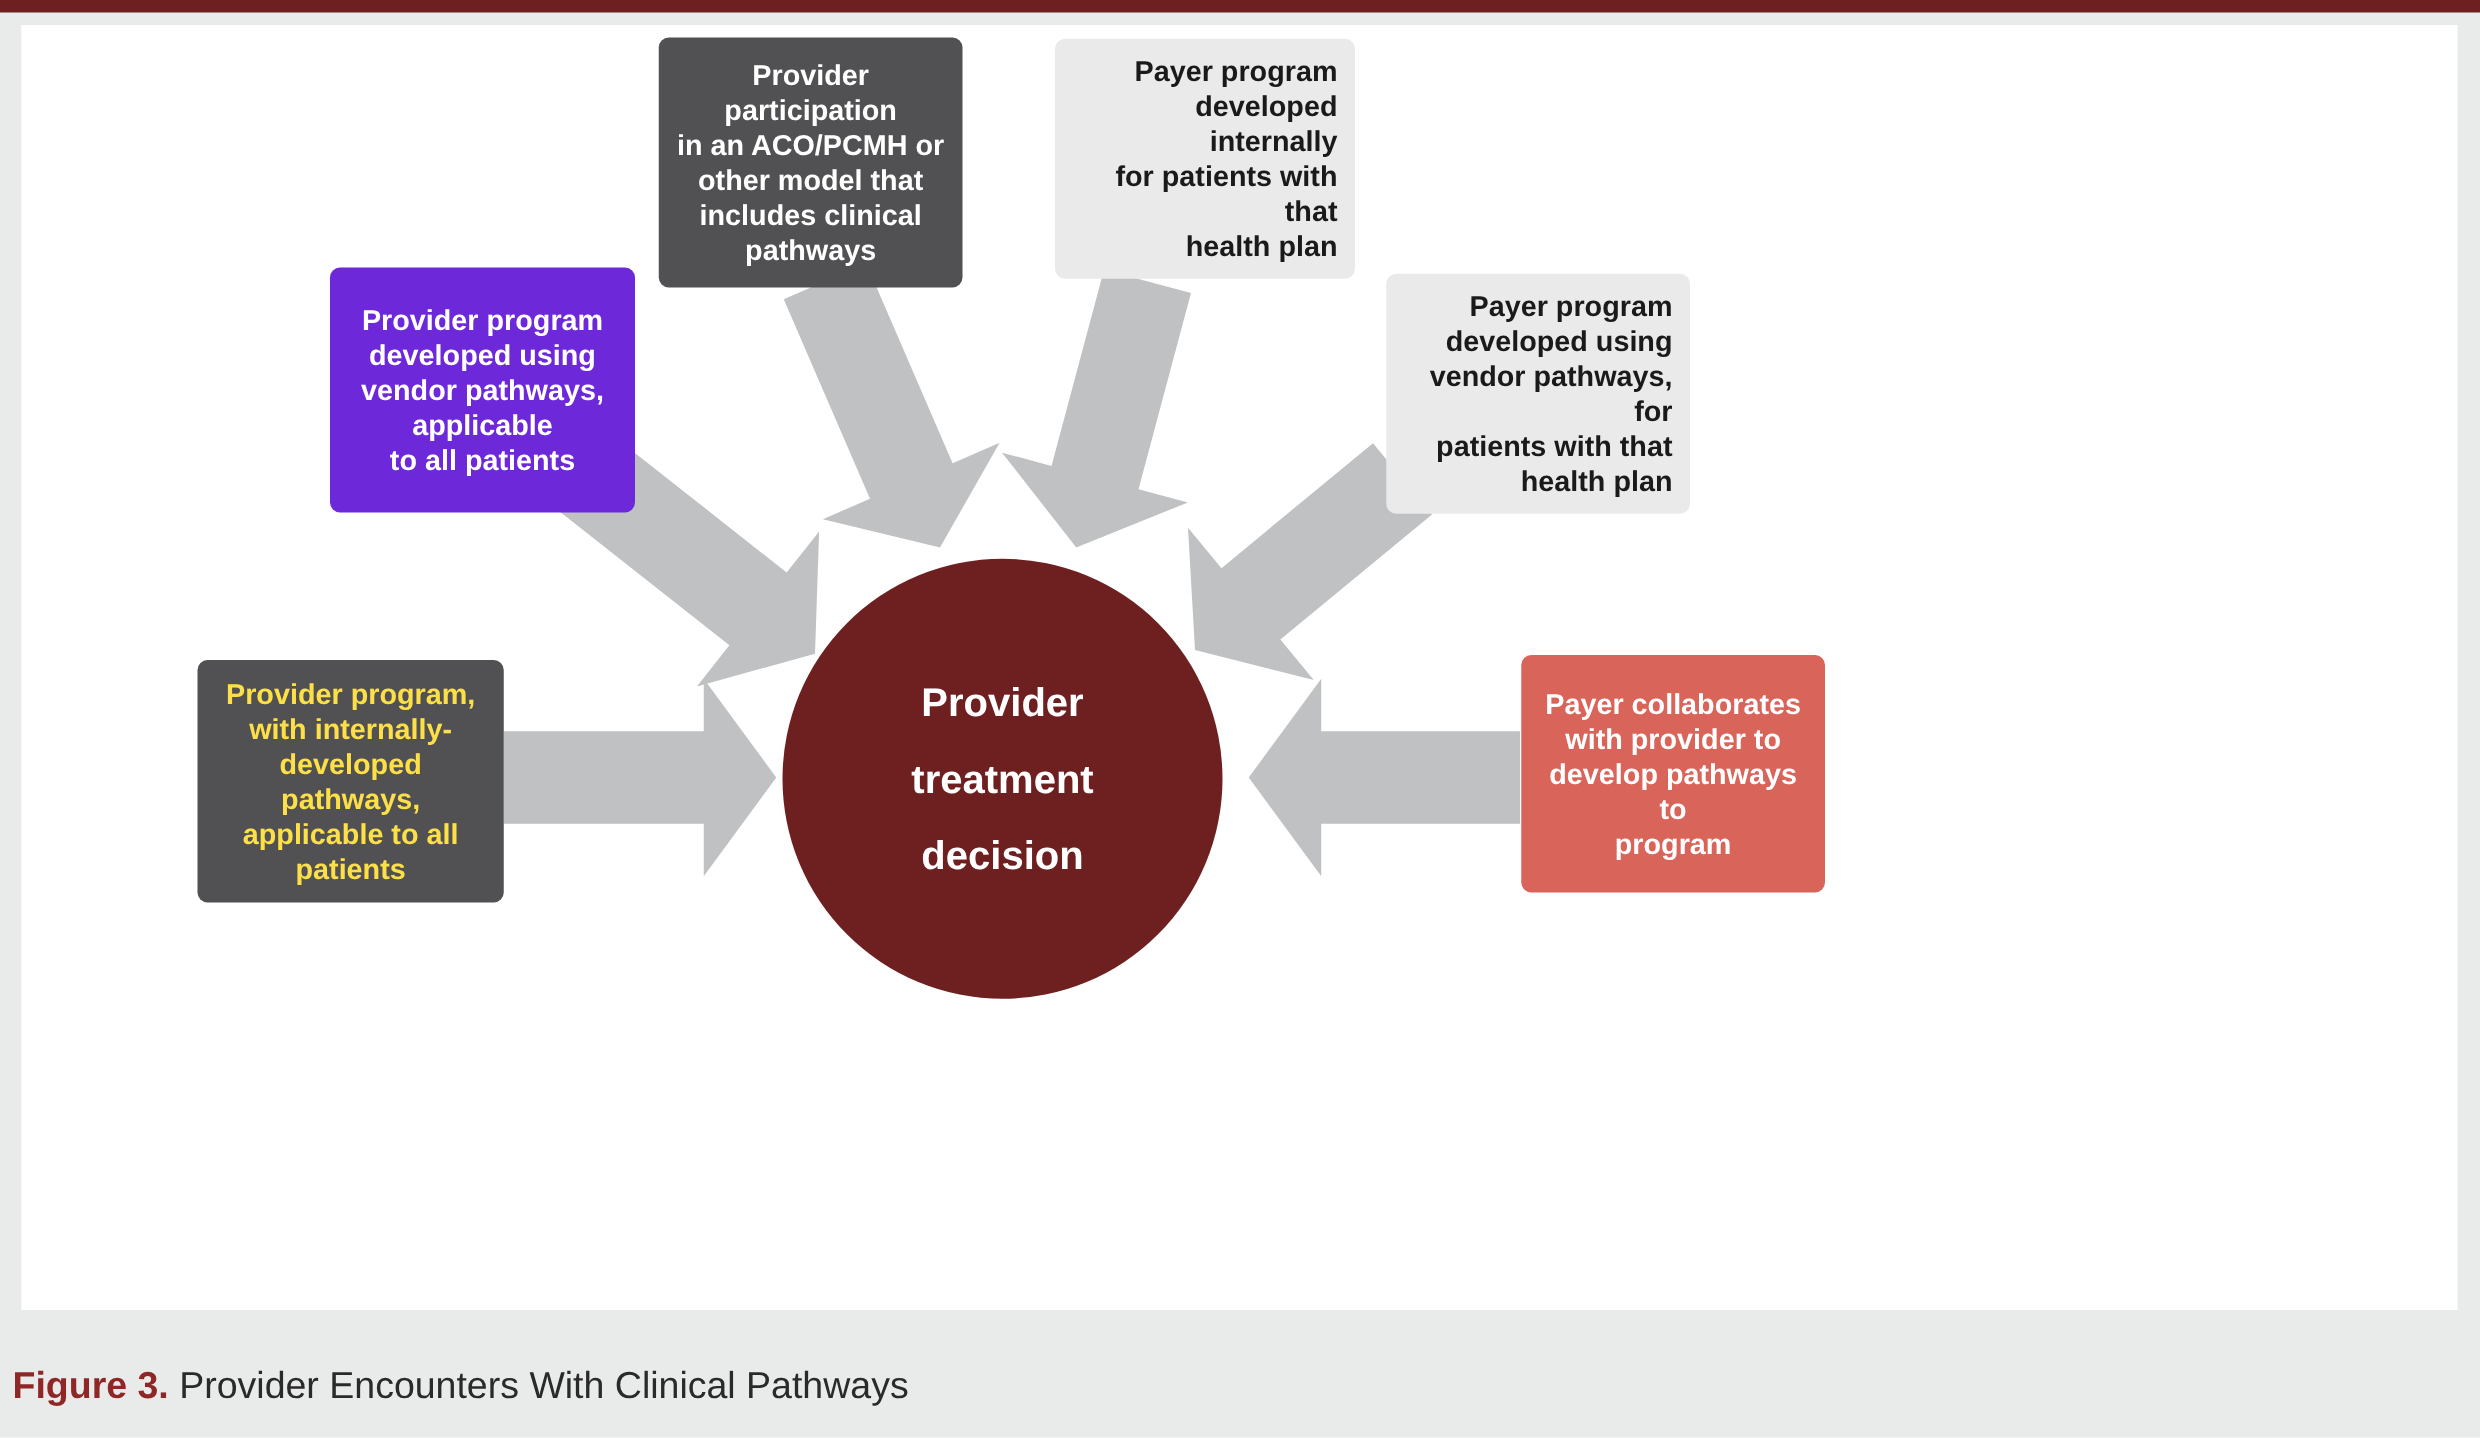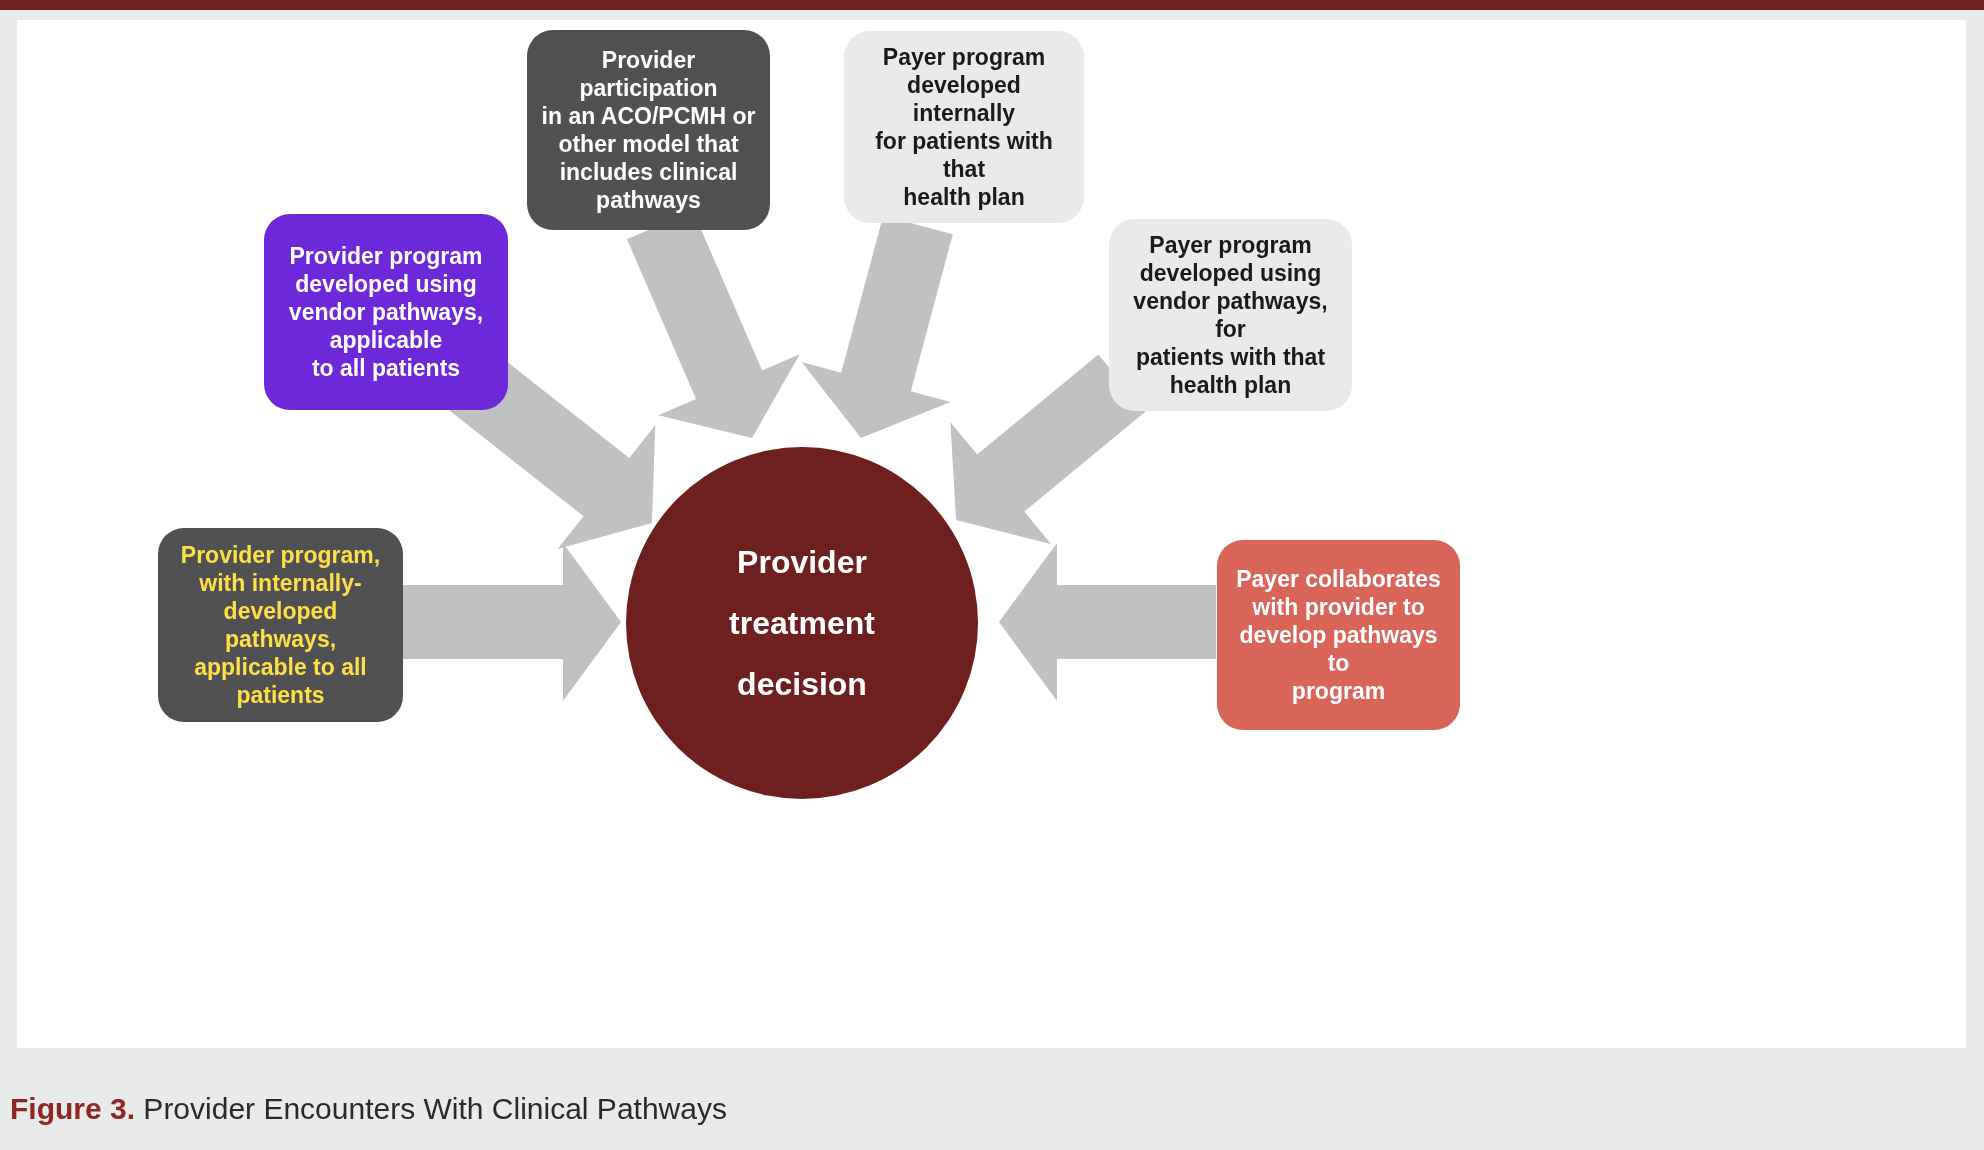--- a/index.html
+++ b/index.html
@@ -22,7 +22,7 @@
   }
   .node{
     position:absolute;
-    border-radius:26px;
+    border-radius:8px;
     display:flex;align-items:center;justify-content:center;
     text-align:center;
     font-weight:bold;font-size:23px;line-height:28px;

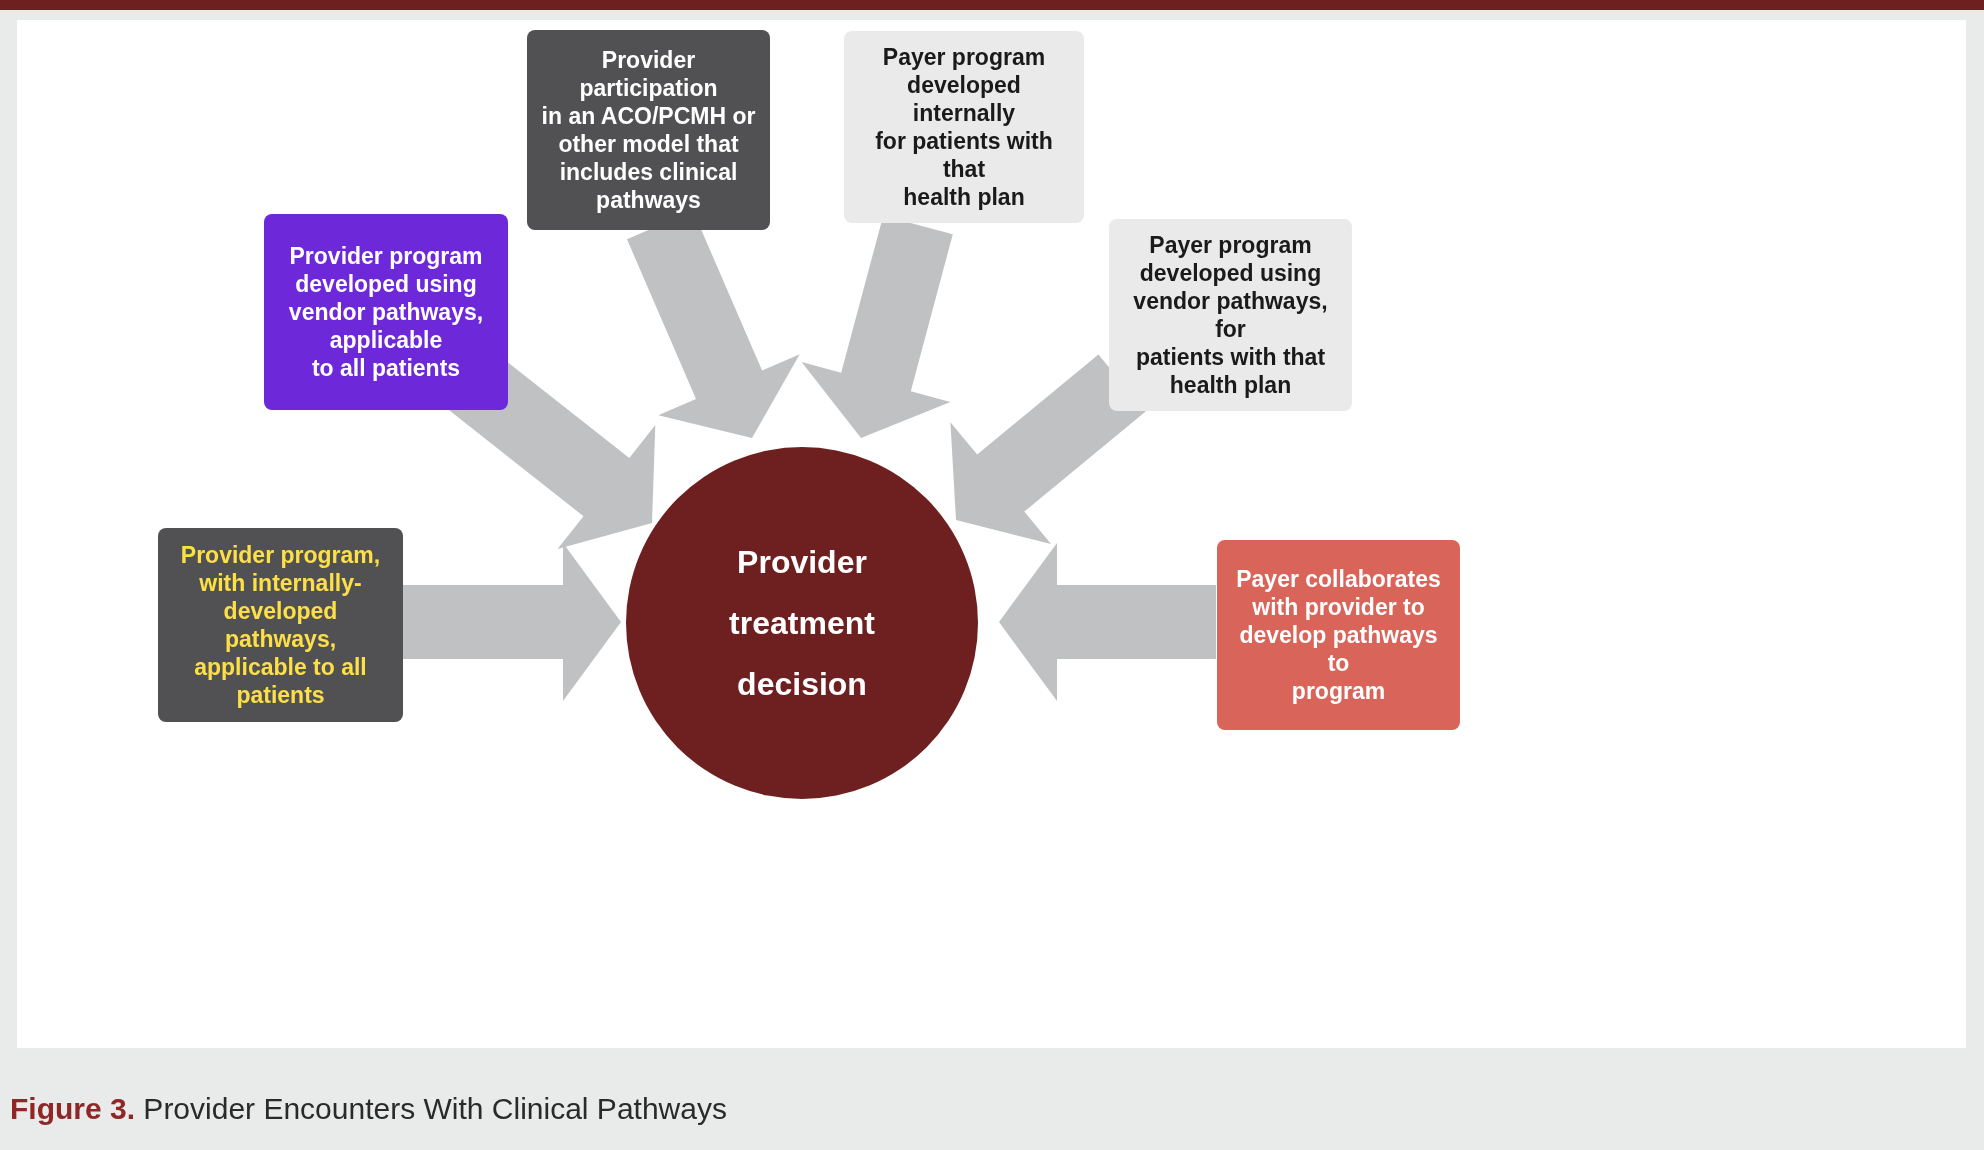--- a/index.html
+++ b/index.html
@@ -30,7 +30,7 @@
     box-sizing:border-box;padding:10px 14px;
   }
   .node-dark{background:#515153;color:#ffffff;}
-  .node-light{background:#e9eae9;color:#1a1a1a;}
+  .node-light{background:#e9eae9;color:#1a1a1a;text-align:right;}
   .node-salmon{background:#d96459;color:#ffffff;}
   .node-1{left:527px;top:30px;width:243px;height:200px;}
   .node-2{left:264px;top:214px;width:244px;height:196px;}

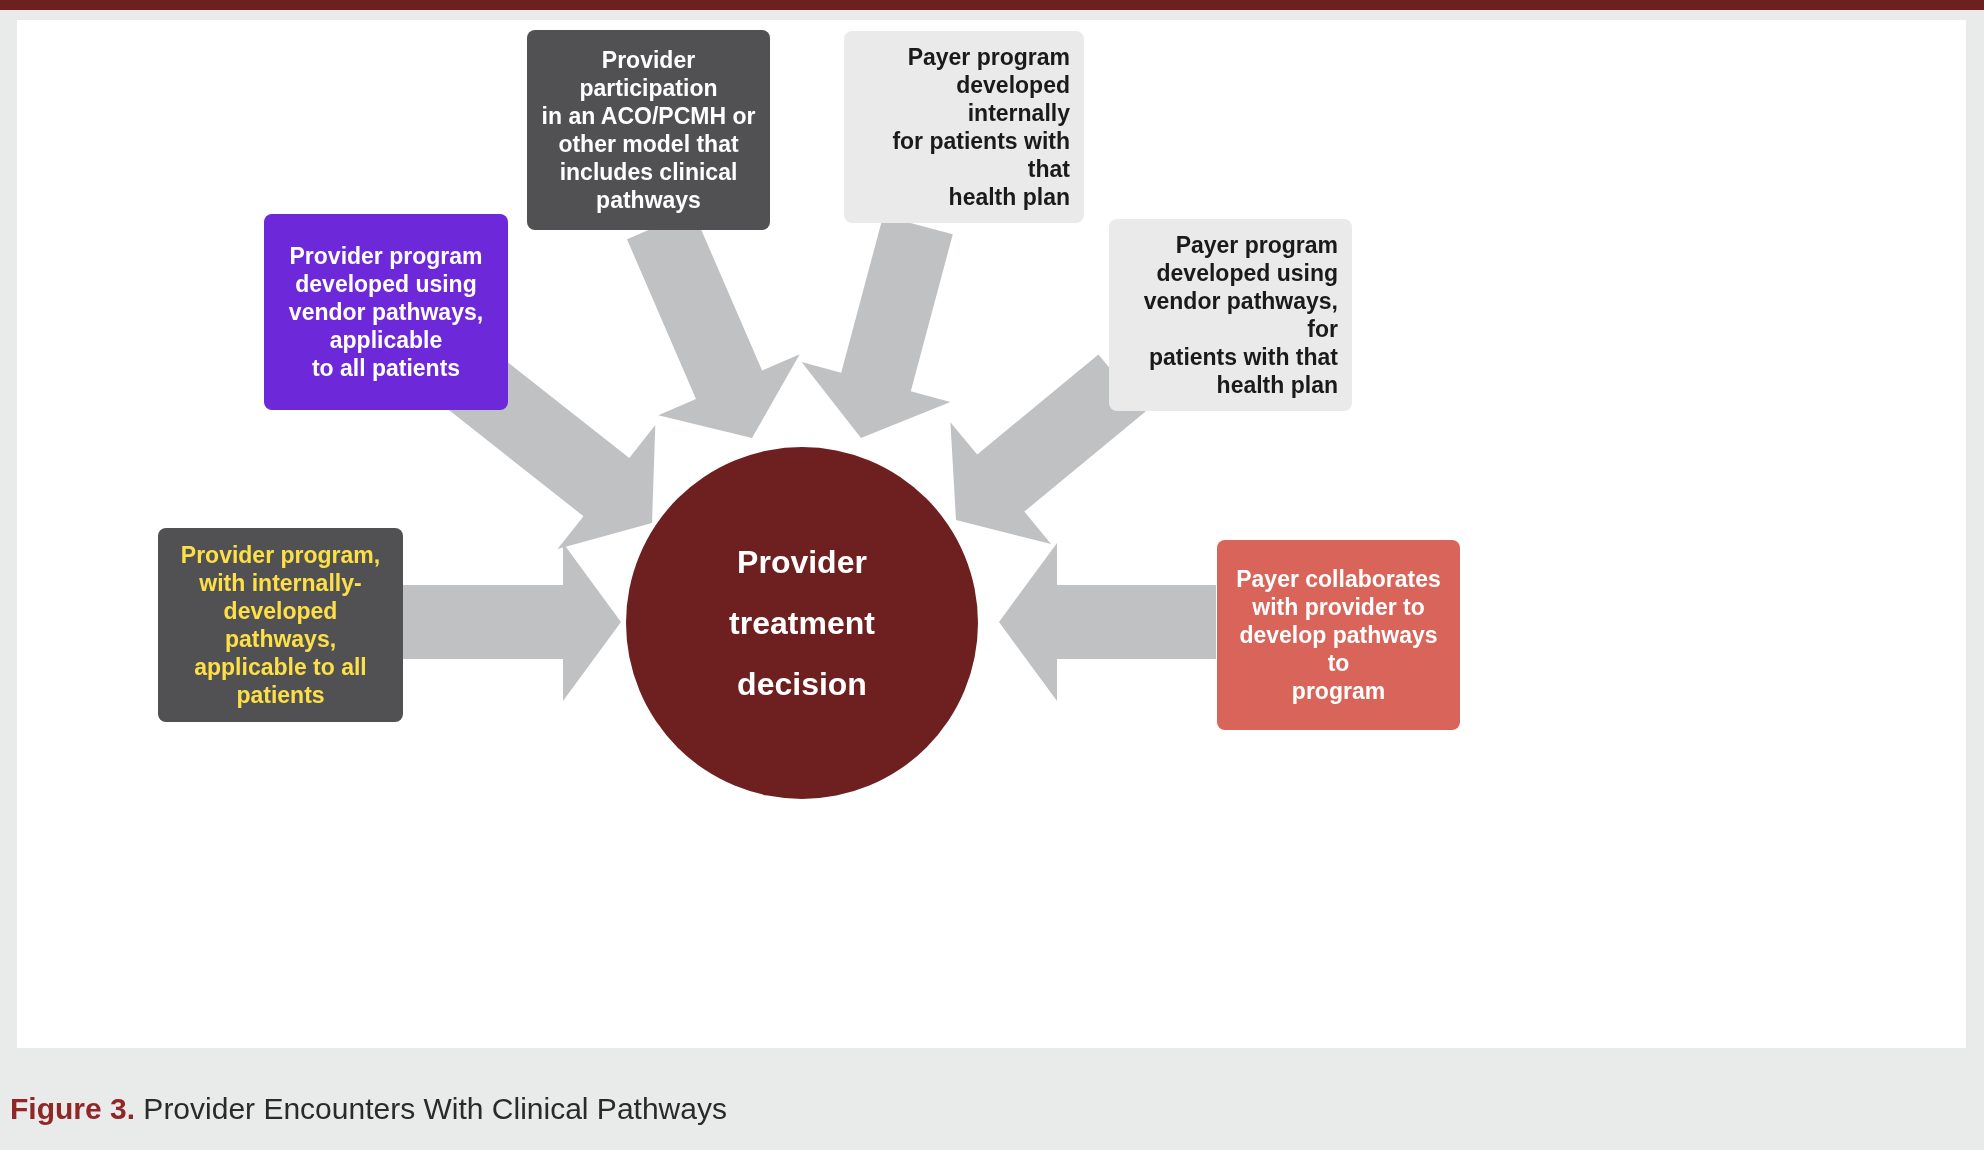--- a/index.html
+++ b/index.html
@@ -37,7 +37,7 @@
   .node-3{left:158px;top:528px;width:245px;height:194px;}
   .node-4{left:844px;top:31px;width:240px;height:192px;}
   .node-5{left:1109px;top:219px;width:243px;height:192px;}
-  .node-6{left:1217px;top:540px;width:243px;height:190px;}
+  .node-6{left:1217px;top:524px;width:243px;height:190px;}
   .center-circle{
     position:absolute;left:626px;top:447px;width:352px;height:352px;
     border-radius:50%;

